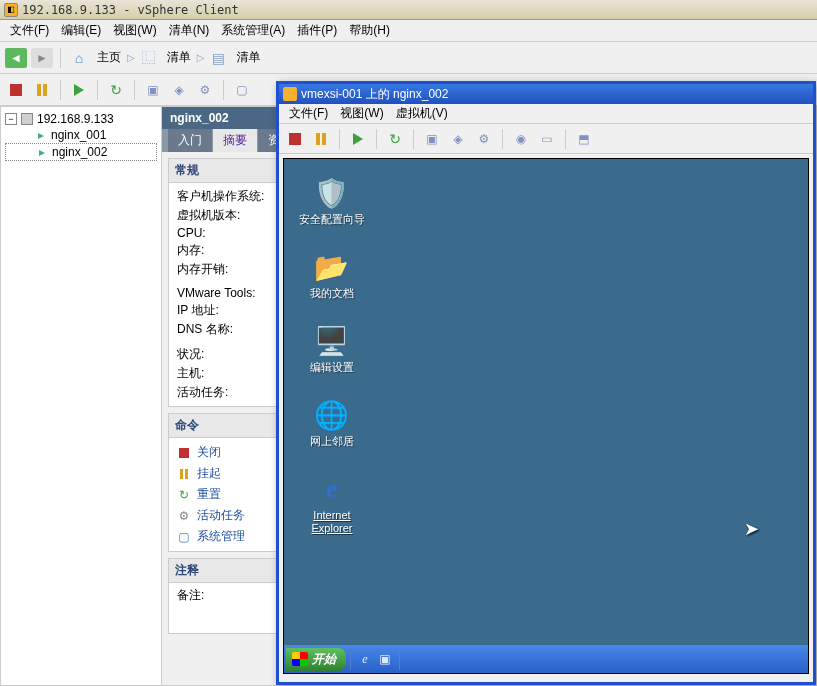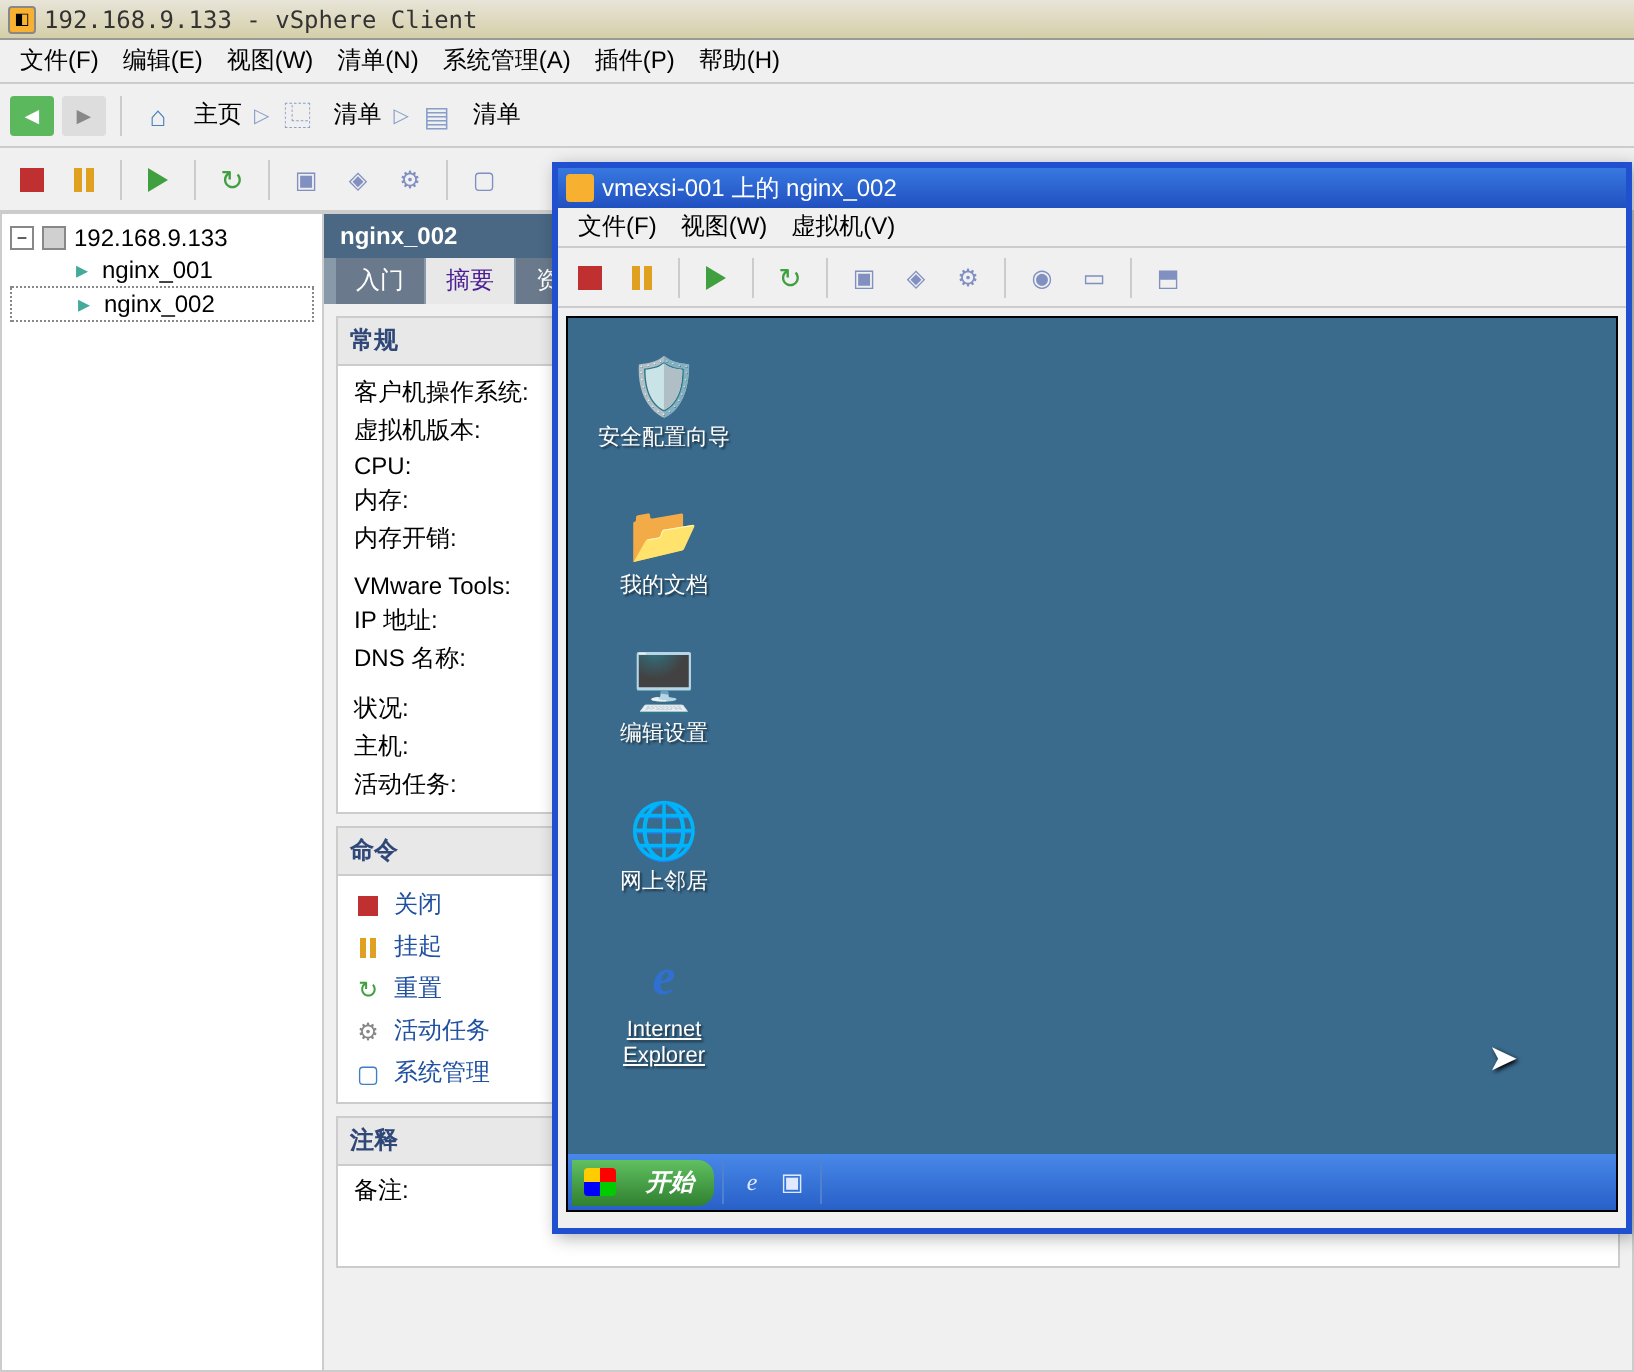--- a/index.html
+++ b/index.html
@@ -59,7 +59,7 @@
     .cmd-icon { width: 14px; height: 14px; display: inline-flex; align-items: center; justify-content: center; }
     
     
-    .console-window { position: absolute; left: 276px; top: 81px; width: 540px; height: 536px; border: 3px solid #2050d0; background: #f0f0f0; box-shadow: 2px 2px 8px rgba(0,0,0,0.3); }
+    .console-window { position: absolute; left: 276px; top: 81px; width: 540px; height: 604px; border: 3px solid #2050d0; background: #f0f0f0; box-shadow: 2px 2px 8px rgba(0,0,0,0.3); }
     .console-title { height: 20px; background: linear-gradient(to bottom, #3878e0, #2050c0); color: white; display: flex; align-items: center; padding: 0 4px; font-family: SimSun, monospace; }
     .console-title-icon { width: 14px; height: 14px; background: #f8b030; border-radius: 2px; margin-right: 4px; }
     .console-menu { height: 20px; background: #f0f0f0; display: flex; align-items: center; padding: 0 4px; border-bottom: 1px solid #ccc; }

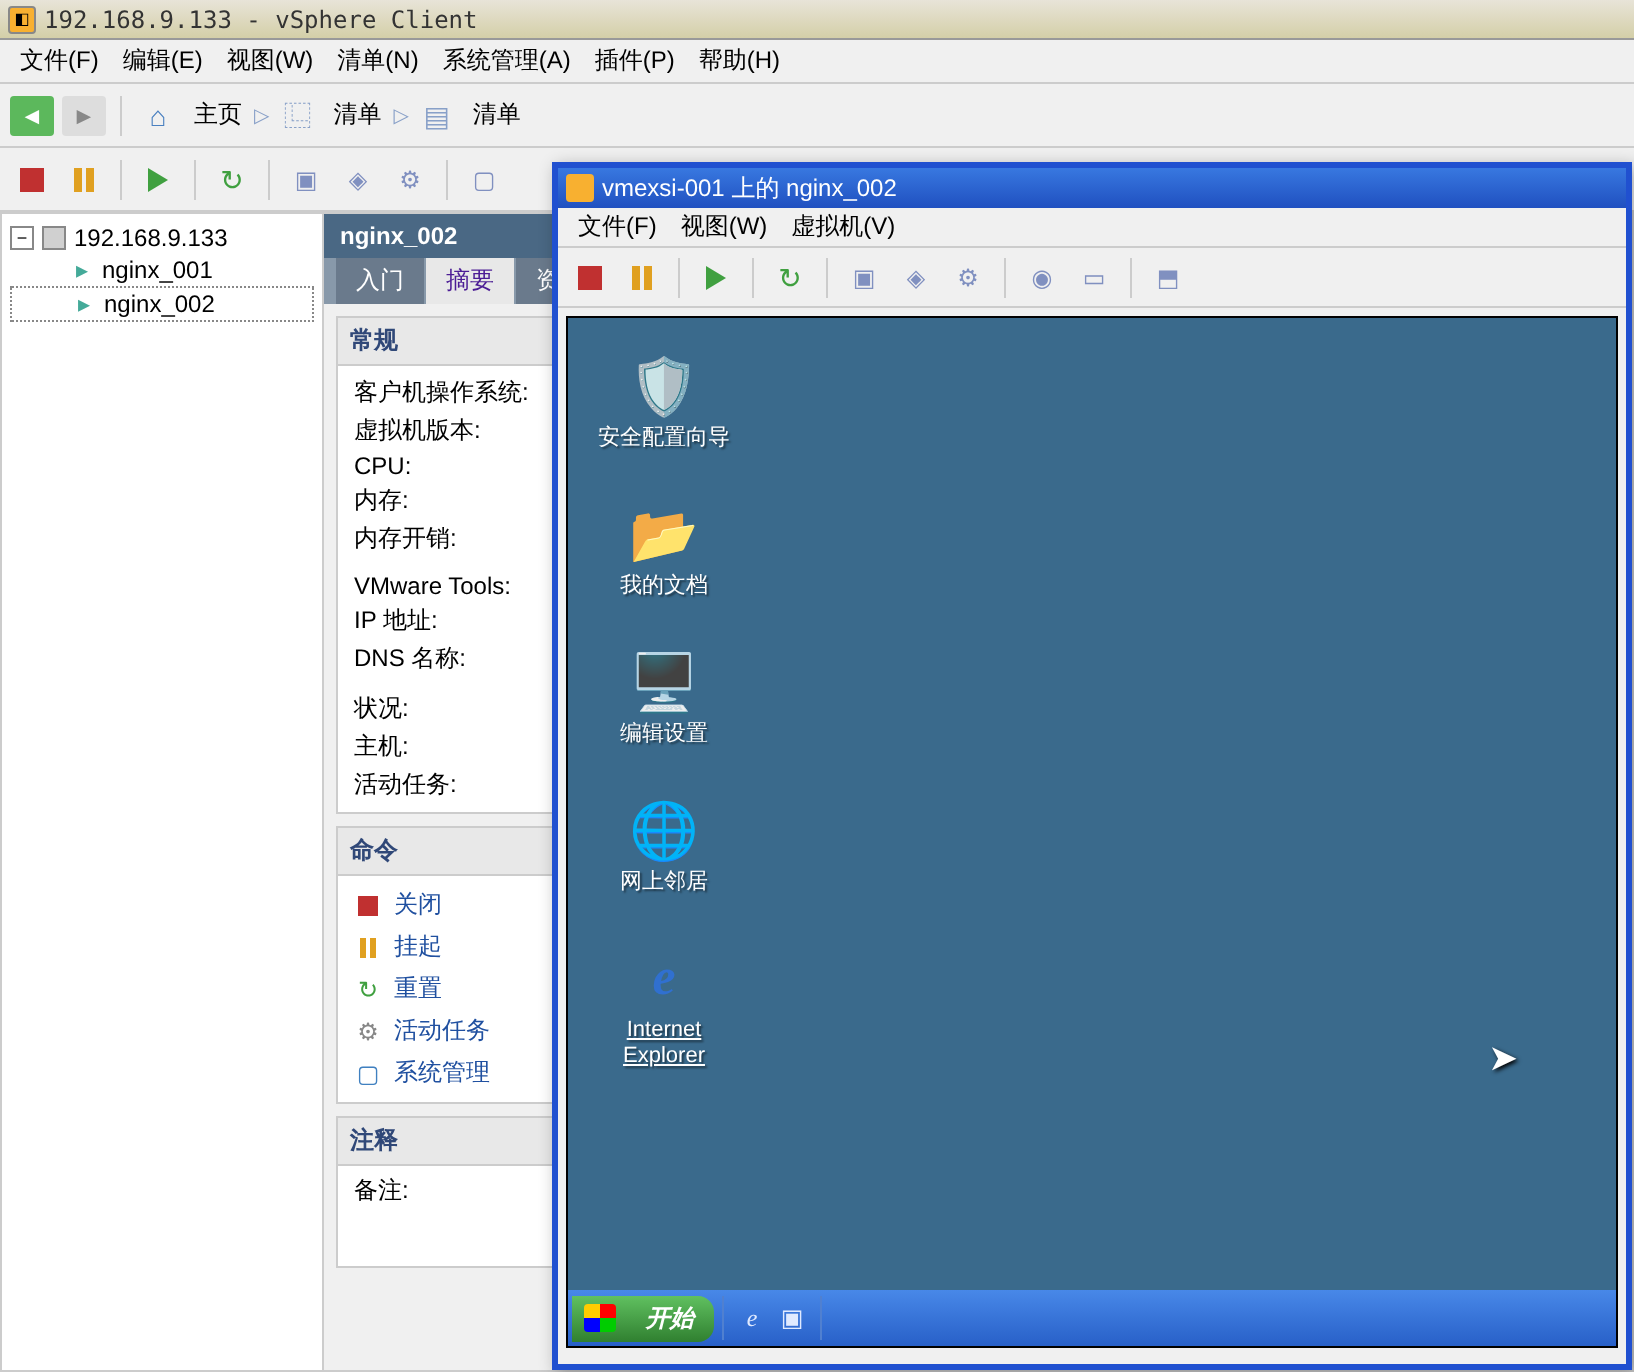--- a/index.html
+++ b/index.html
@@ -71,7 +71,7 @@
     .desktop-icon-label { font-size: 11px; line-height: 1.2; text-shadow: 1px 1px 1px rgba(0,0,0,0.5); }
     
     .taskbar { position: absolute; bottom: 0; left: 0; right: 0; height: 28px; background: linear-gradient(to bottom, #4888e8, #2860c8); display: flex; align-items: center; padding: 0 2px; }
-    .start-btn { background: linear-gradient(to bottom, #60c060, #308030); color: white; font-weight: bold; padding: 3px 10px 3px 6px; border-radius: 0 8px 8px 0; display: flex; align-items: center; gap: 15px; font-style: italic; }
+    .start-btn { background: linear-gradient(to bottom, #60c060, #308030); color: white; font-weight: bold; padding: 3px 10px 3px 6px; border-radius: 0 8px 8px 0; display: flex; align-items: center; gap: 4px; font-style: italic; }
     .start-flag { width: 16px; height: 14px; background: conic-gradient(#f00 0 25%, #0c0 25% 50%, #00f 50% 75%, #fc0 75% 100%); border-radius: 2px; }
     .taskbar-sep { width: 1px; height: 22px; background: #5080d0; margin: 0 4px; }
     .taskbar-ql { width: 20px; height: 20px; display: flex; align-items: center; justify-content: center; color: #e0eaff; cursor: pointer; }

